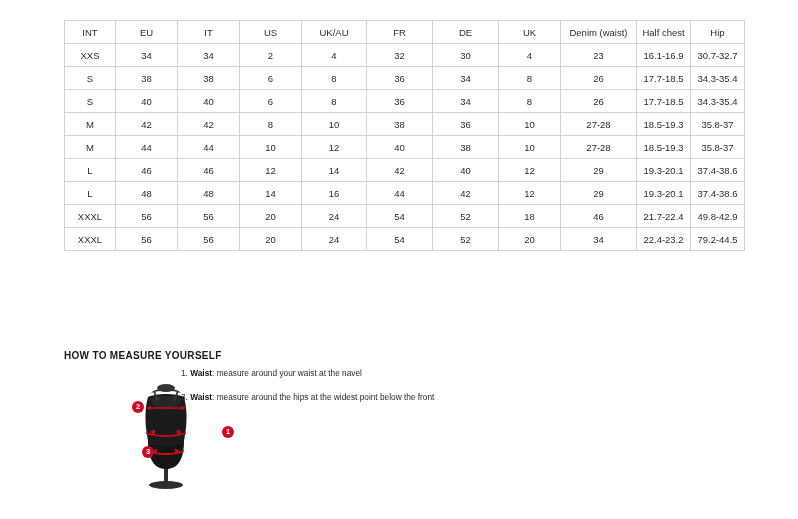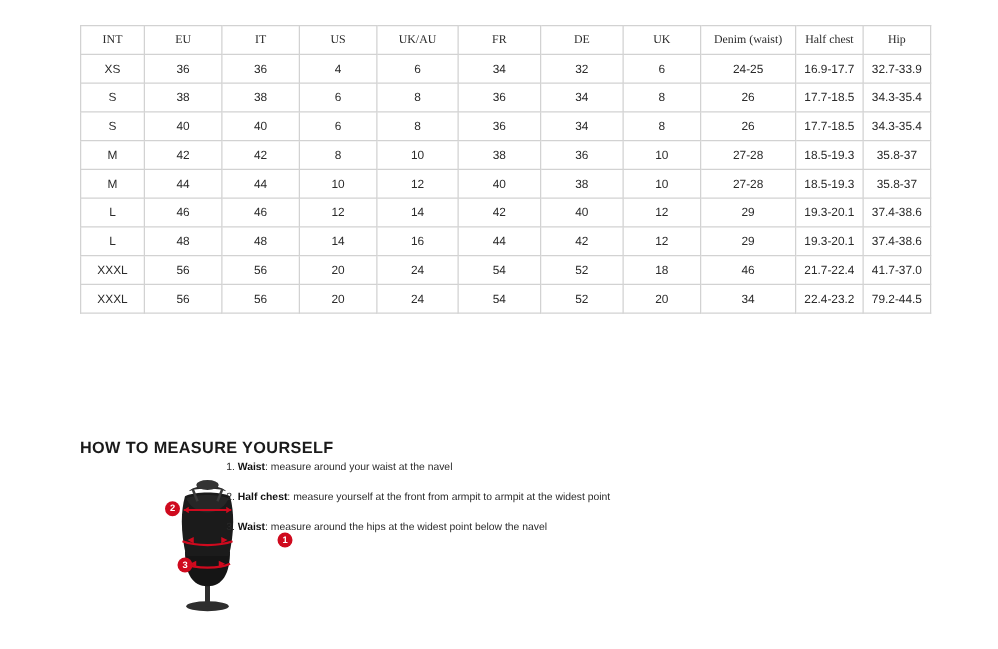--- a/index.html
+++ b/index.html
@@ -46,7 +46,6 @@
   table.size-table thead td {
     font-size: 9.5px;
     color: #2b2b2b;
-    font-family: Liberation Serif, serif;
   }
 
   

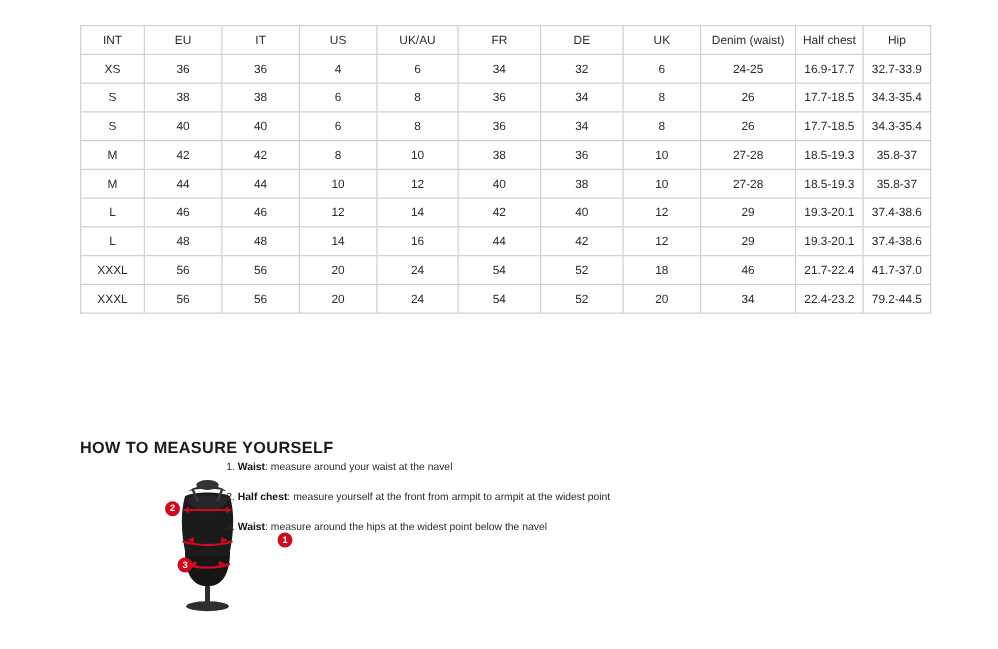--- a/index.html
+++ b/index.html
@@ -156,6 +156,19 @@
       </thead>
       <tbody>
         <tr>
+          <td>XXS</td>
+          <td>34</td>
+          <td>34</td>
+          <td>2</td>
+          <td>4</td>
+          <td>32</td>
+          <td>30</td>
+          <td>4</td>
+          <td>23</td>
+          <td>16.1-16.9</td>
+          <td>30.7-32.7</td>
+        </tr>
+        <tr>
           <td>XS</td>
           <td>36</td>
           <td>36</td>

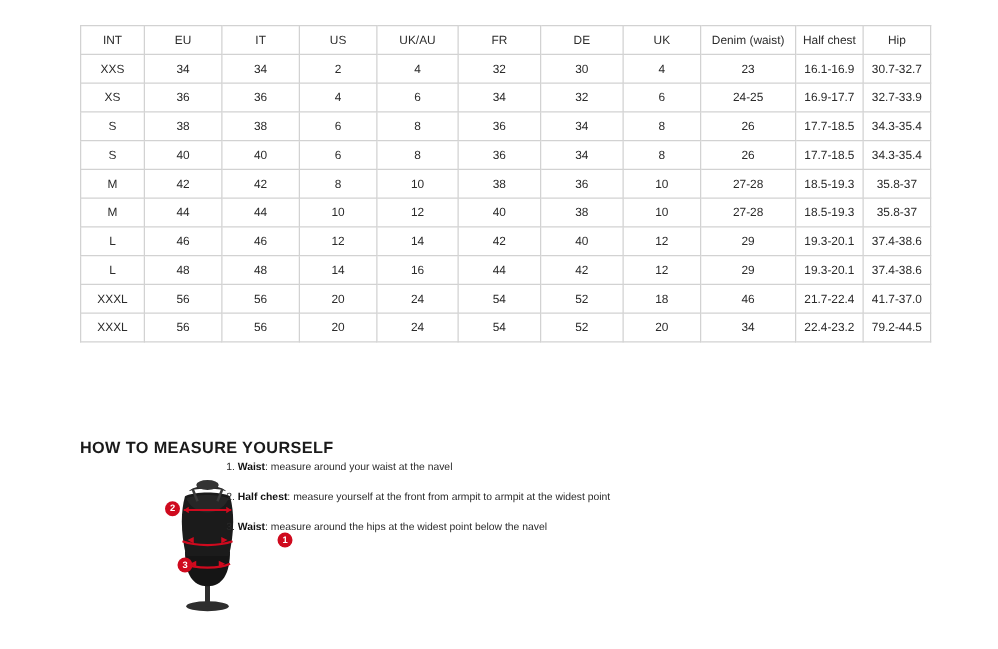--- a/index.html
+++ b/index.html
@@ -169,19 +169,6 @@
           <td>30.7-32.7</td>
         </tr>
         <tr>
-          <td>XS</td>
-          <td>36</td>
-          <td>36</td>
-          <td>4</td>
-          <td>6</td>
-          <td>34</td>
-          <td>32</td>
-          <td>6</td>
-          <td>24-25</td>
-          <td>16.9-17.7</td>
-          <td>32.7-33.9</td>
-        </tr>
-        <tr>
           <td>S</td>
           <td>38</td>
           <td>38</td>

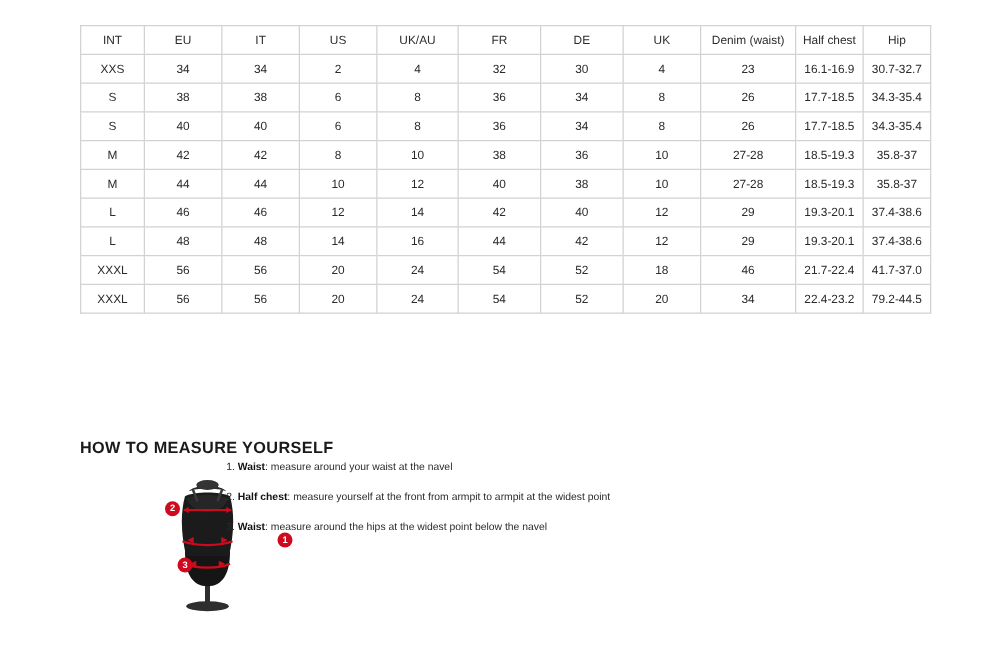--- a/index.html
+++ b/index.html
@@ -257,7 +257,7 @@
           <td>18</td>
           <td>46</td>
           <td>21.7-22.4</td>
-          <td>41.7-37.0</td>
+          <td>49.8-42.9</td>
         </tr>
         <tr>
           <td>XXXL</td>

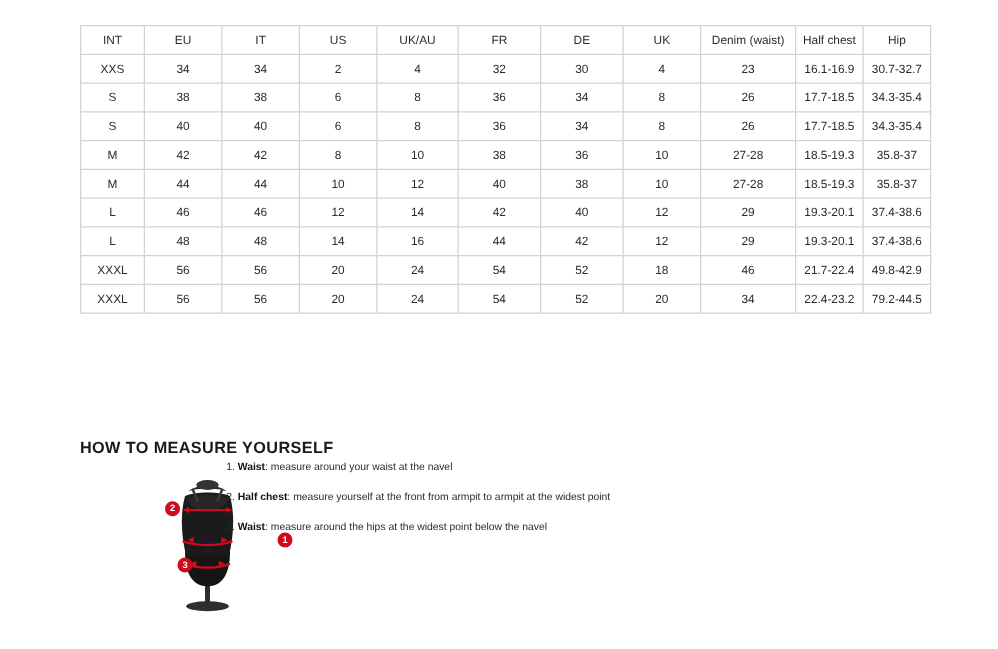--- a/index.html
+++ b/index.html
@@ -66,7 +66,7 @@
     position: absolute;
     left: 64px;
     top: 350px;
-    font-size: 13px;
+    font-size: 10px;
     font-weight: bold;
     letter-spacing: 0.3px;
     color: #1a1a1a;

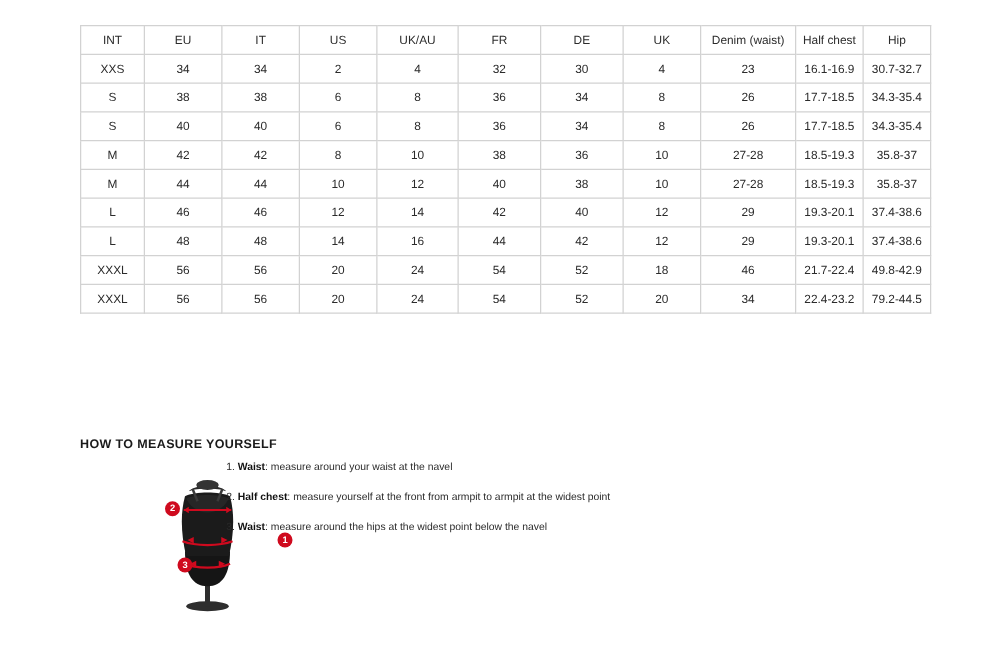--- a/index.html
+++ b/index.html
@@ -322,10 +322,6 @@
         <b>Waist</b><span>: measure around your waist at the navel</span>
       </div>
       <div class="note">
-        <span class="num">2.</span>
-        <b>Half chest</b><span>: measure yourself at the front from armpit to armpit at the widest point</span>
-      </div>
-      <div class="note">
         <span class="num">3.</span>
         <b>Waist</b><span>: measure around the hips at the widest point below the navel</span>
       </div>

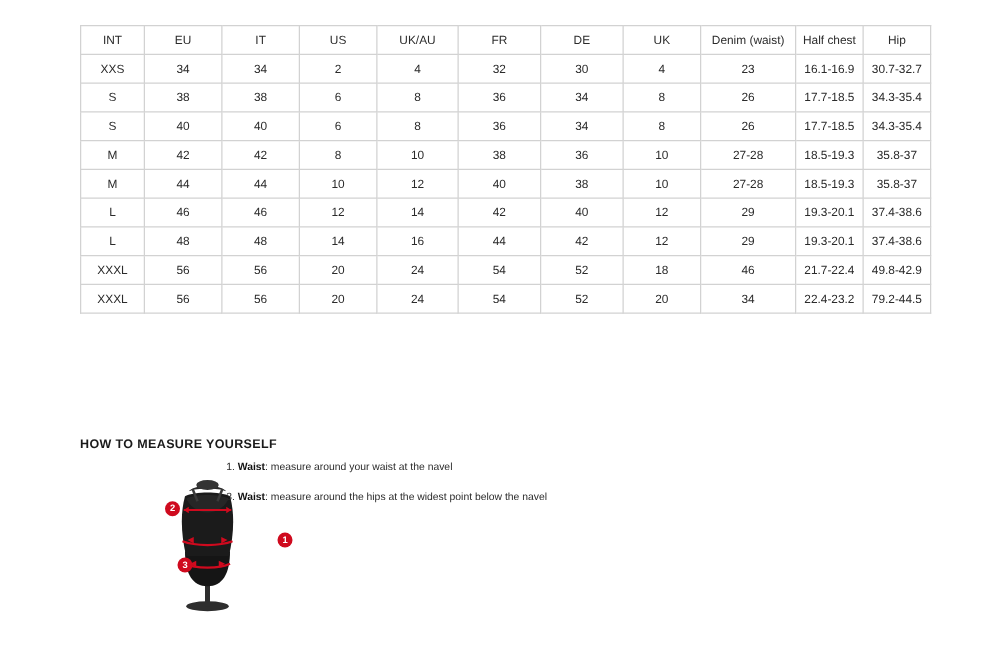--- a/index.html
+++ b/index.html
@@ -323,7 +323,7 @@
       </div>
       <div class="note">
         <span class="num">3.</span>
-        <b>Waist</b><span>: measure around the hips at the widest point below the navel</span>
+        <b>Waist</b><span>: measure around the hips at the widest point below the front</span>
       </div>
     </div>
   </div>

